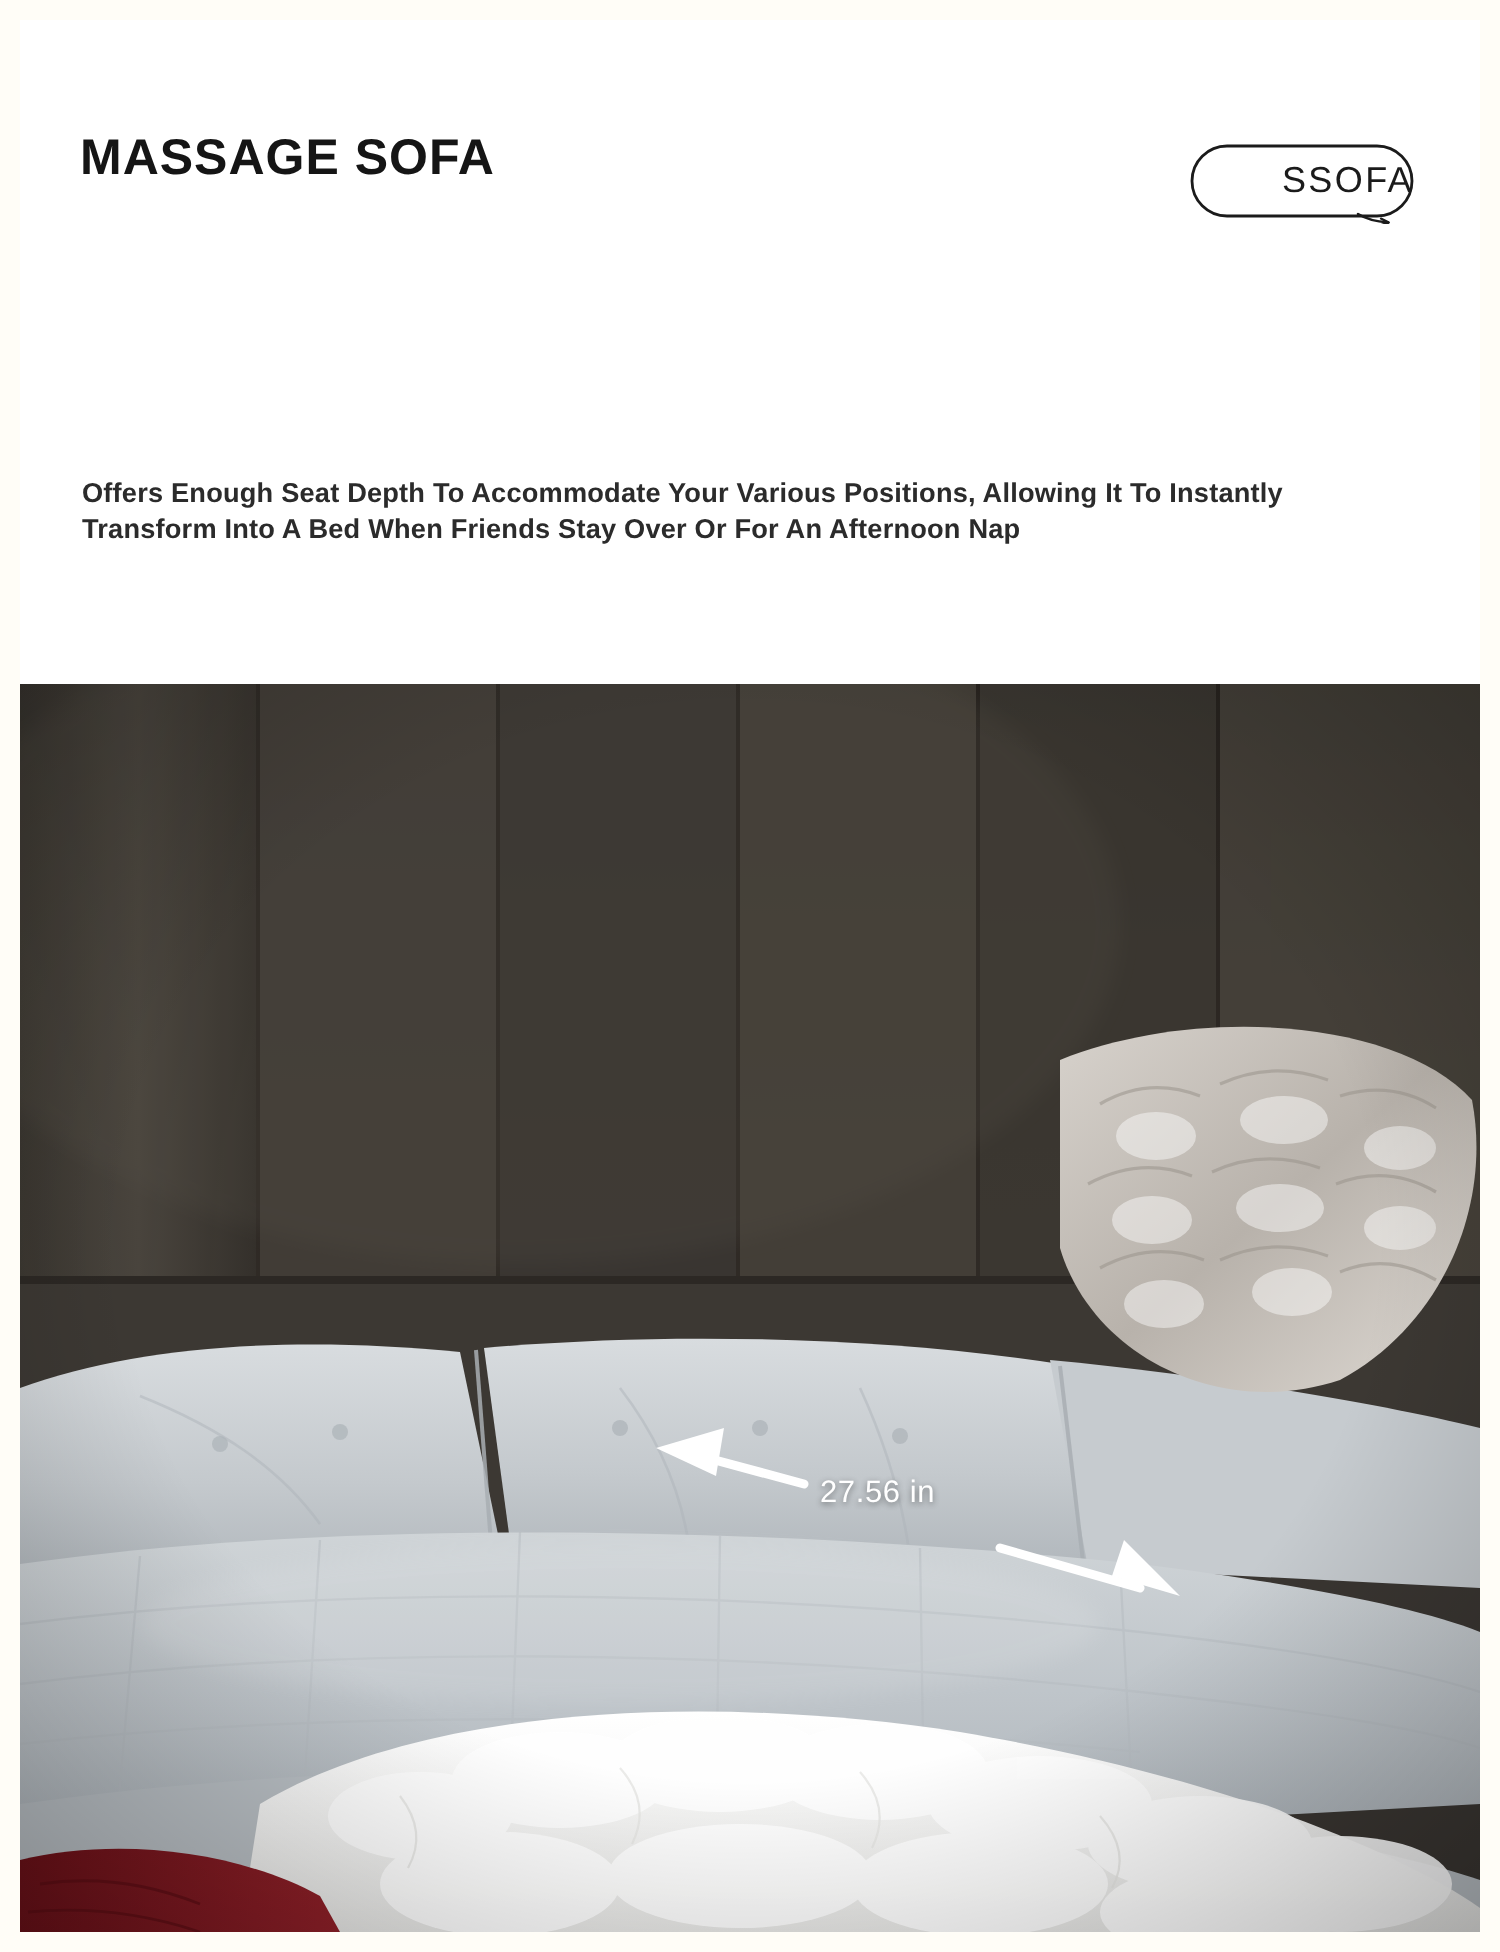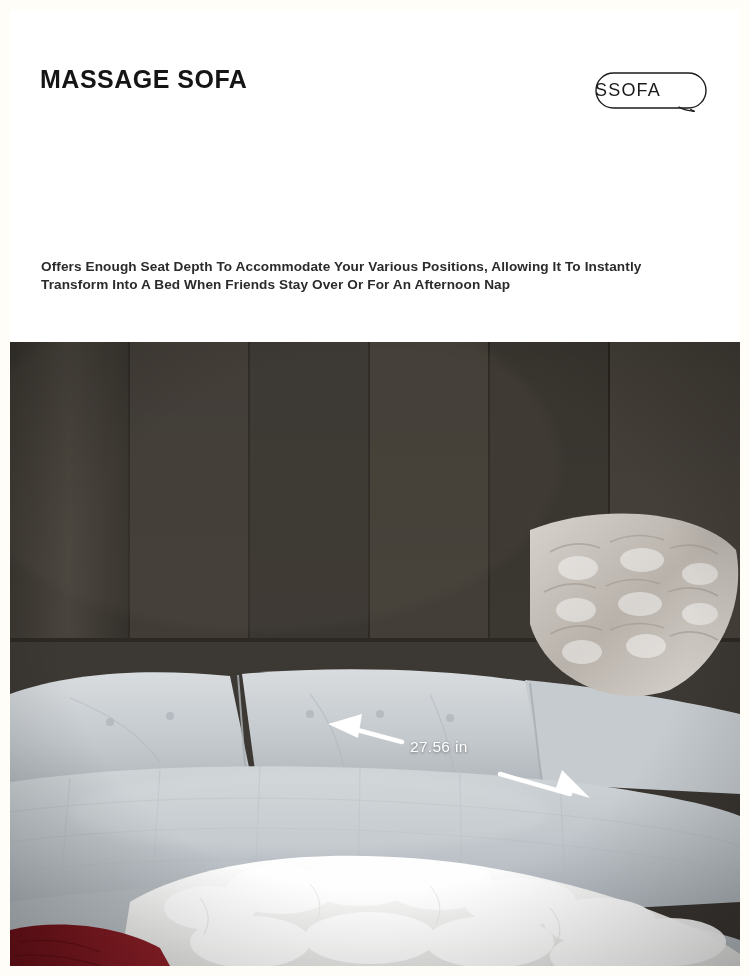--- a/index.html
+++ b/index.html
@@ -67,7 +67,7 @@
     width: 112px;
     height: 37px;
     line-height: 37px;
-    text-align: left;
+    text-align: right;
     font-size: 18px;
     letter-spacing: 1.2px;
     color: #1b1b1b;

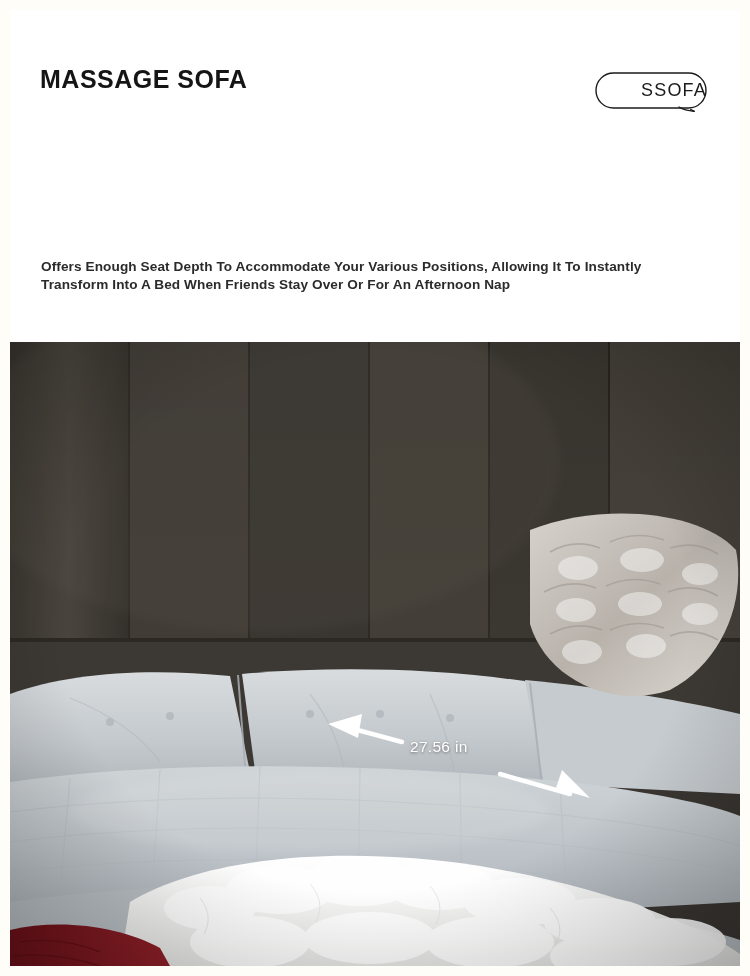--- a/index.html
+++ b/index.html
@@ -92,7 +92,6 @@
     color: #2b2b2b;
     line-height: 1.34;
     letter-spacing: 0.1px;
-    margin-top: 20px;
   }
   
   .photo {

